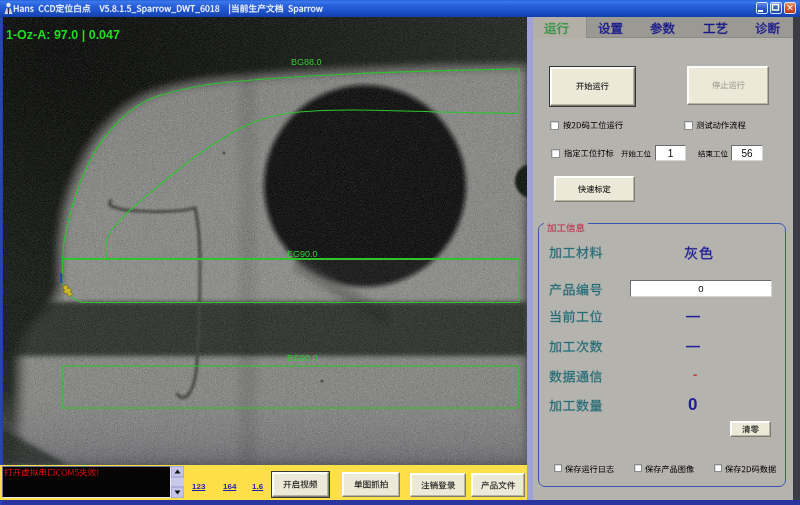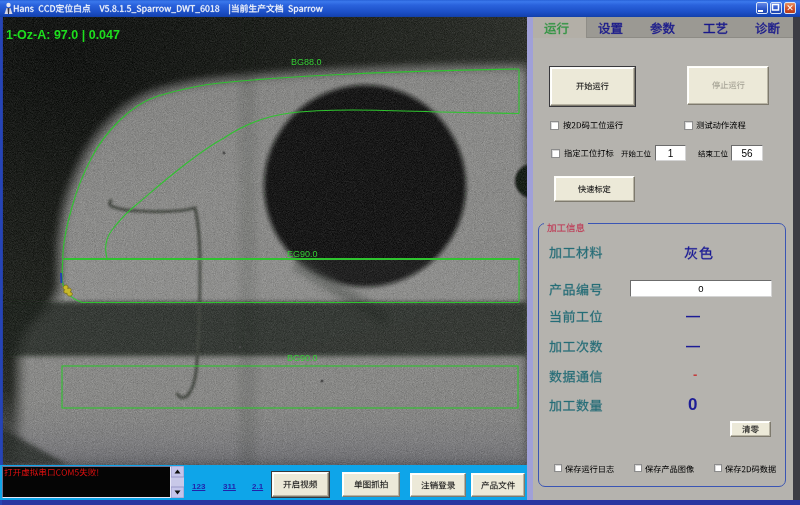--- a/index.html
+++ b/index.html
@@ -503,7 +503,7 @@
     <div class="abs" style="left:793px;top:17px;width:7px;height:488px;background:#3c3c44"></div>
     <div class="abs" style="left:0;top:500px;width:800px;height:5px;background:#2a35a0"></div>
     <div class="abs" style="left:0;top:17px;width:2px;height:488px;background:#2644b4"></div>
-    <div class="abs" style="left:0;top:465px;width:527px;height:35px;background:#0ea5e9">
+    <div class="abs" style="left:0;top:465px;width:527px;height:35px;background:#fde047">
       <div class="abs" style="left:2px;top:1px;width:169px;height:32px;background:#050505;border:1px solid;border-color:#707090 #e8e8f8 #e8e8f8 #707090">
         <svg style="overflow:visible;display:block;margin:1px 0 0 1px" width="95.2" height="8.6" viewBox="0 0 11070 1000">
           <g fill="#e01010">

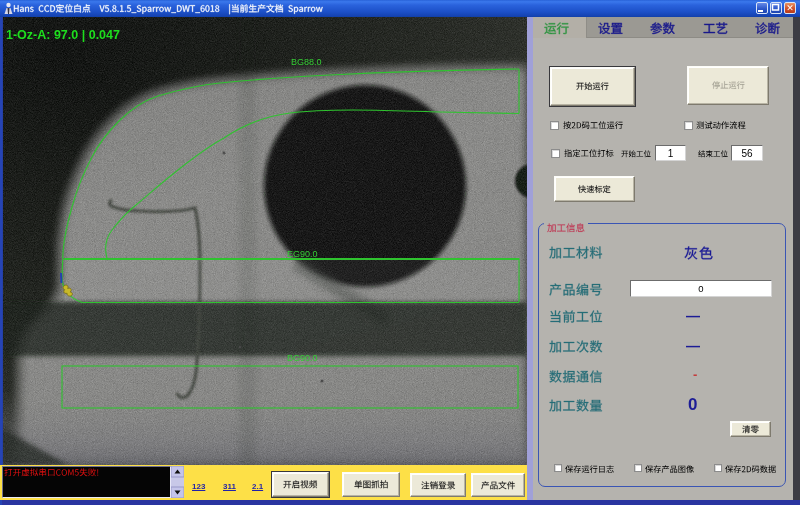--- a/index.html
+++ b/index.html
@@ -530,7 +530,7 @@
           <path d="M6.5,28.5 L9.5,24.5 L3.5,24.5 Z" fill="#111"></path>
         </svg></div>
       <div class="abs" style="left:192px;top:17px;font-size:8px;font-weight:bold;color:#2222aa;text-decoration:underline">123</div>
-      <div class="abs" style="left:223px;top:17px;font-size:8px;font-weight:bold;color:#2222aa;text-decoration:underline">311</div>
+      <div class="abs" style="left:223px;top:17px;font-size:8px;font-weight:bold;color:#2222aa;text-decoration:underline">164</div>
       <div class="abs" style="left:252px;top:17px;font-size:8px;font-weight:bold;color:#2222aa;text-decoration:underline">2.1</div>
     </div>
     <div class="btn3d btnfocus" style="left:272px;top:472px;width:57px;height:25px">

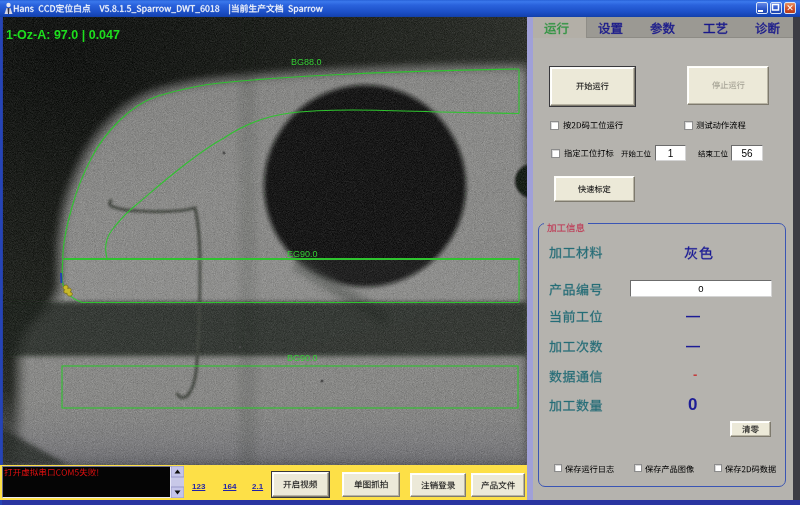--- a/index.html
+++ b/index.html
@@ -531,7 +531,7 @@
         </svg></div>
       <div class="abs" style="left:192px;top:17px;font-size:8px;font-weight:bold;color:#2222aa;text-decoration:underline">123</div>
       <div class="abs" style="left:223px;top:17px;font-size:8px;font-weight:bold;color:#2222aa;text-decoration:underline">164</div>
-      <div class="abs" style="left:252px;top:17px;font-size:8px;font-weight:bold;color:#2222aa;text-decoration:underline">2.1</div>
+      <div class="abs" style="left:252px;top:17px;font-size:8px;font-weight:bold;color:#2222aa;text-decoration:underline">1.6</div>
     </div>
     <div class="btn3d btnfocus" style="left:272px;top:472px;width:57px;height:25px">
       <svg style="overflow:visible;" width="34.4" height="8.6" viewBox="0 0 4000 1000">

